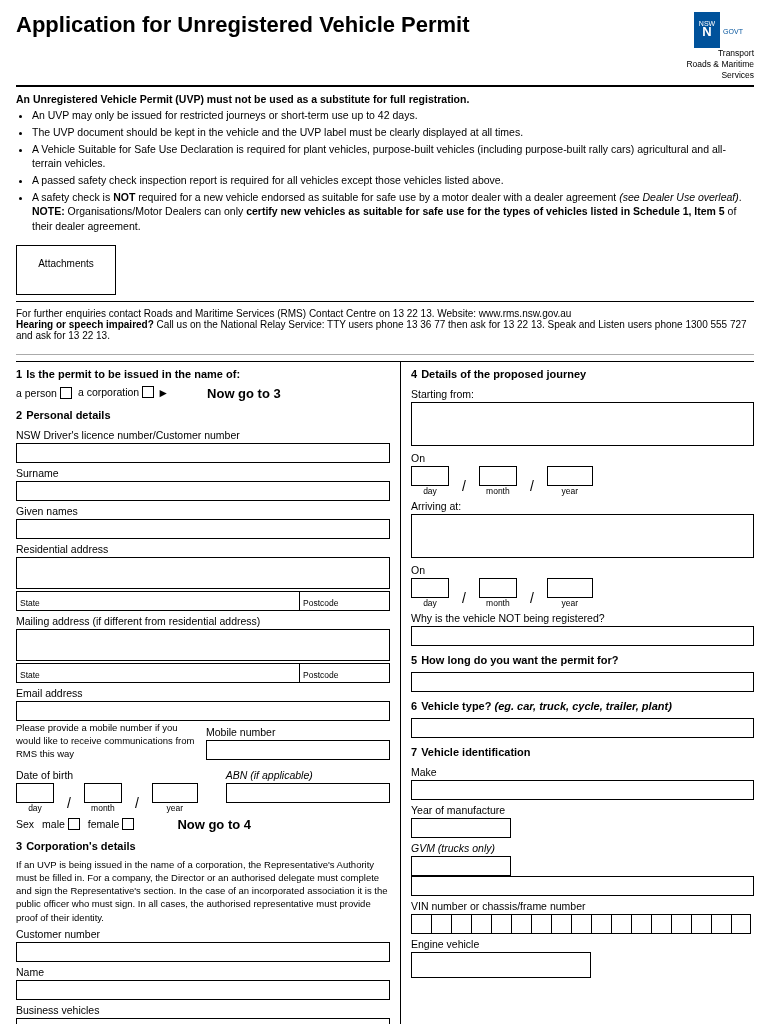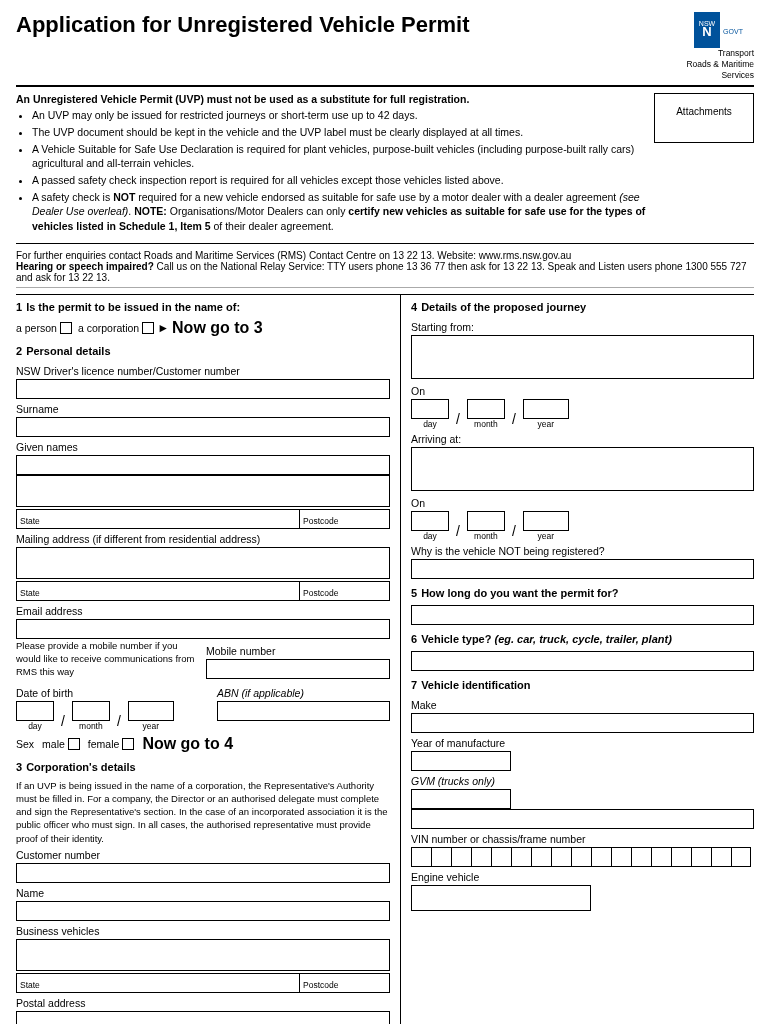--- a/index.html
+++ b/index.html
@@ -56,6 +56,7 @@
       padding-bottom: 6px;
       display: flex;
       gap: 8px;
+      flex-direction: column;
     }
     .intro-left {
       flex: 1;

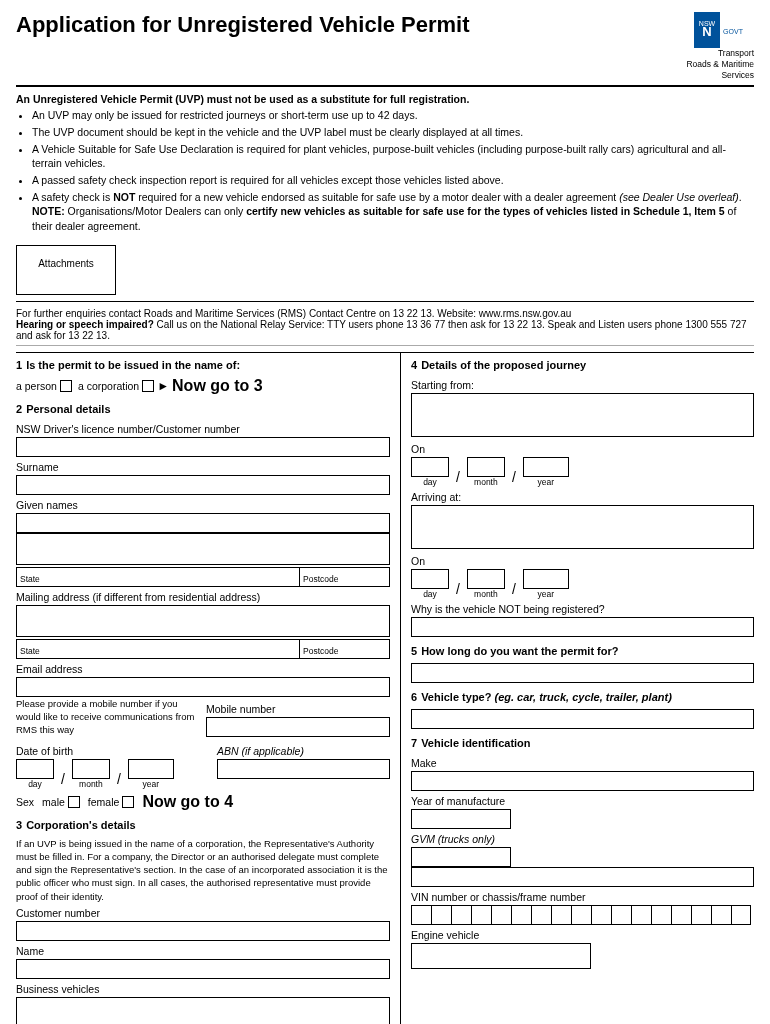--- a/index.html
+++ b/index.html
@@ -79,7 +79,7 @@
       font-size: 10px;
       margin-bottom: 6px;
       border-bottom: 1px solid #aaa;
-      padding-bottom: 4px;
+      padding-bottom: 13px;
     }
     
     .main-cols {

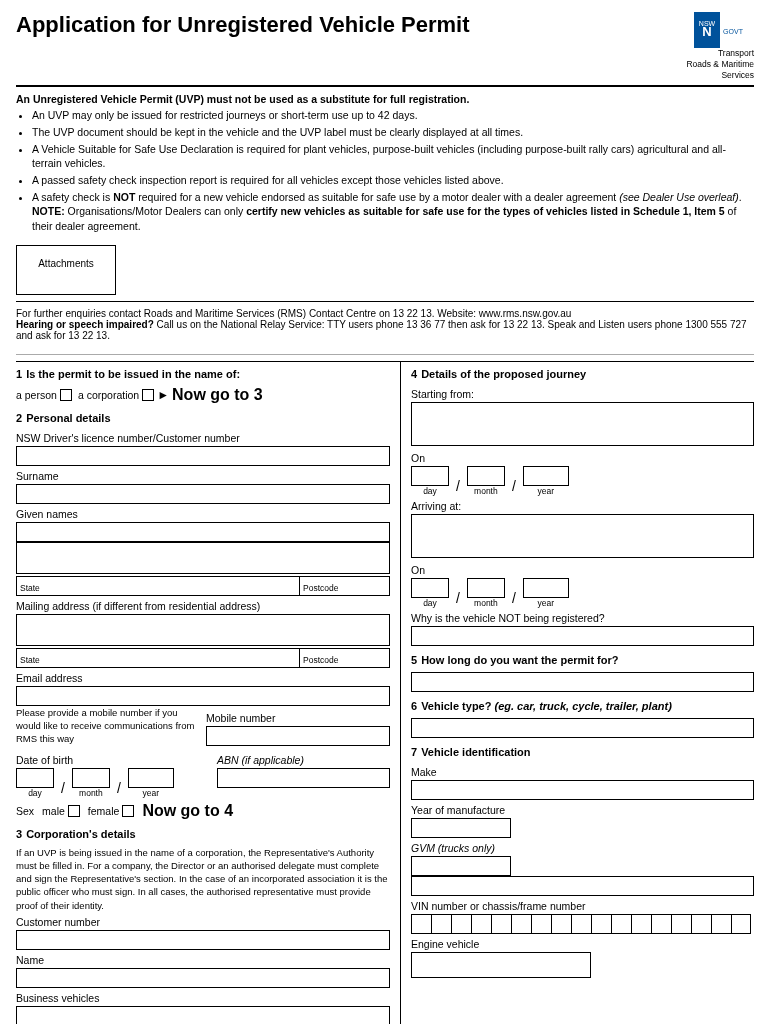--- a/index.html
+++ b/index.html
@@ -159,7 +159,7 @@
     }
     .checkbox-item {
       display: flex;
-      align-items: center;
+      align-items: flex-start;
       gap: 3px;
     }
     .check-box {

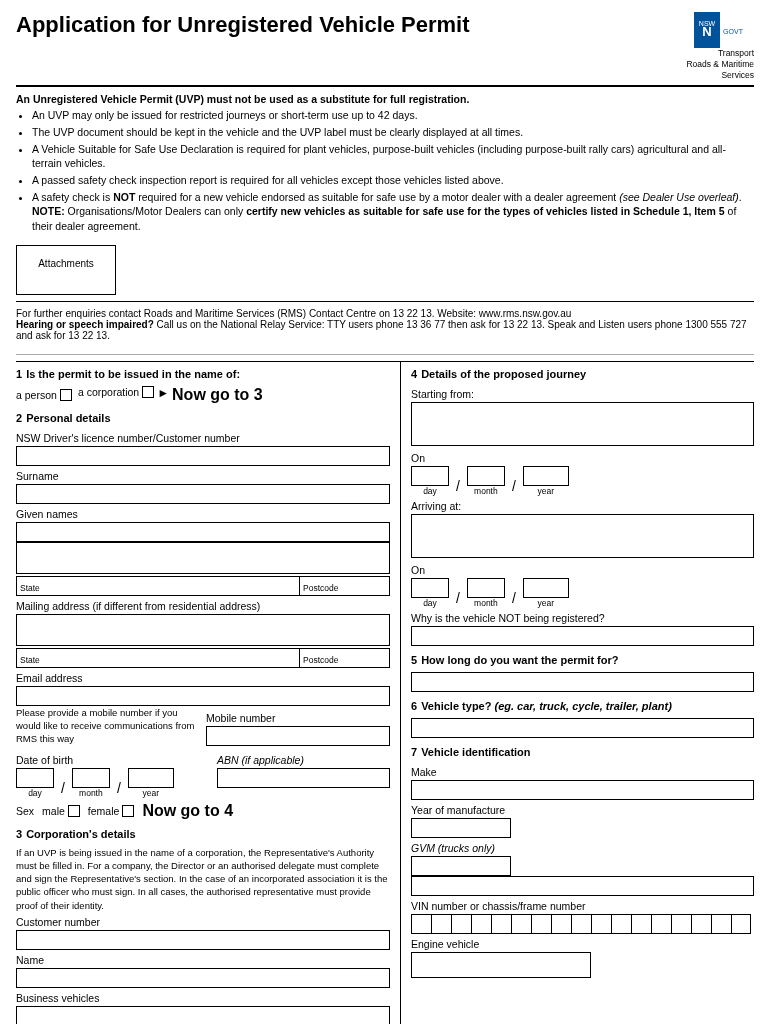--- a/index.html
+++ b/index.html
@@ -176,7 +176,8 @@
     
     .now-goto {
       font-weight: bold;
-      font-size: 16px;
+      font-size: 13px;
+      margin-left: 35px;
     }
     
     .sex-row {

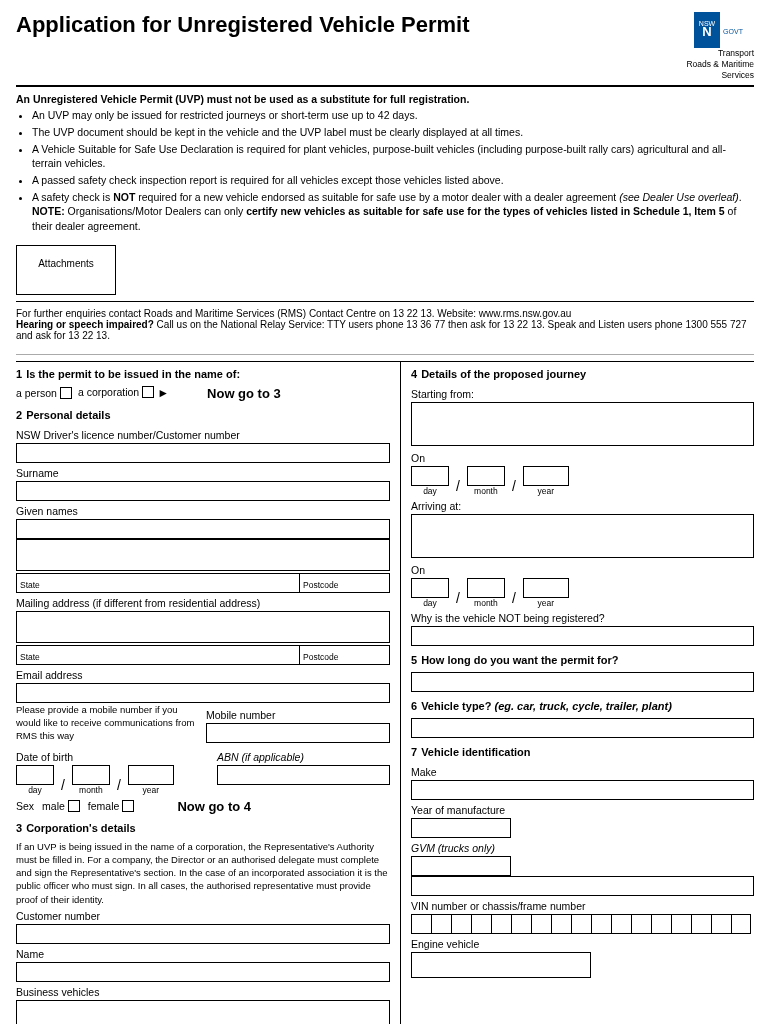--- a/index.html
+++ b/index.html
@@ -131,7 +131,7 @@
     .date-row {
       display: flex;
       align-items: flex-end;
-      gap: 6px;
+      gap: 12px;
     }
     .date-cell {
       border: 1px solid #000;

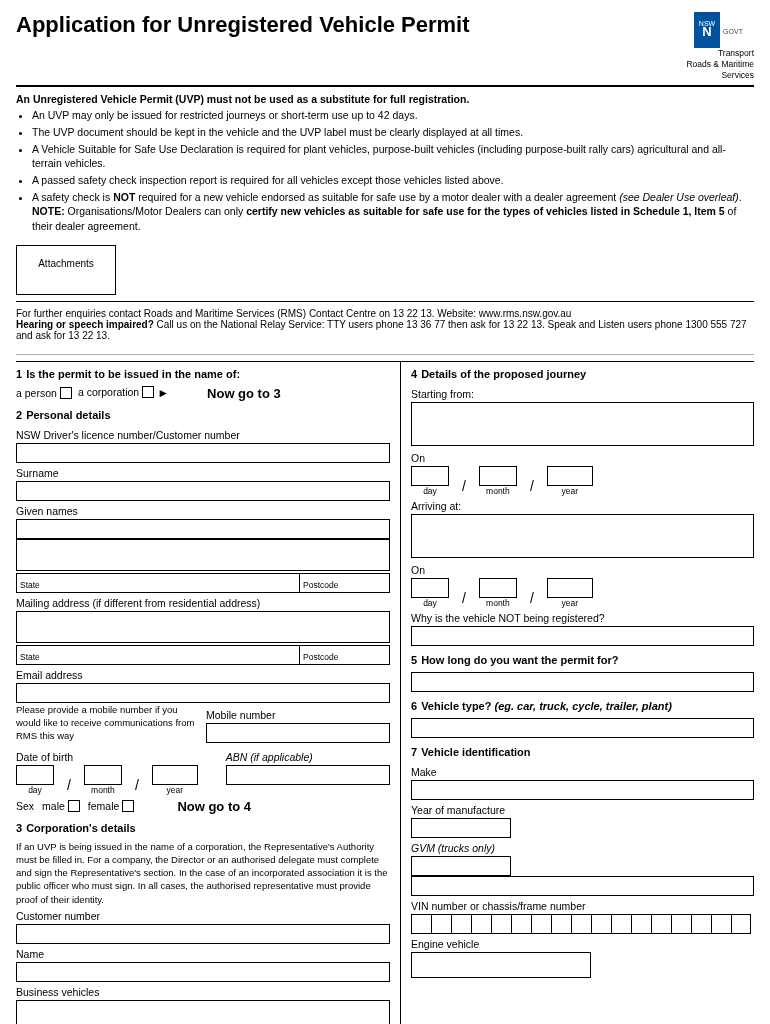--- a/index.html
+++ b/index.html
@@ -333,6 +333,7 @@
         <div class="field-label">Given names</div>
         <input class="input-box" type="text" style="">
 
+        <div class="field-label">Residential address</div>
         <input class="input-box input-box-tall" type="text" style="height: 32px;">
 
         <div style="display:flex; margin-top:2px;">

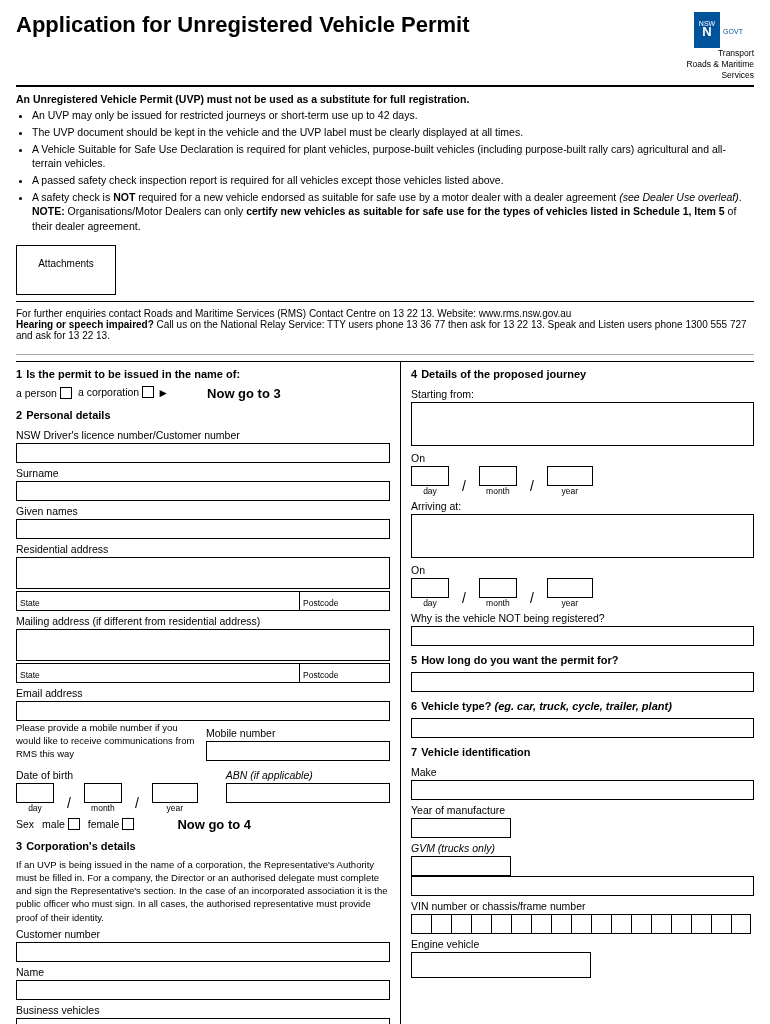--- a/index.html
+++ b/index.html
@@ -191,7 +191,7 @@
     .mobile-block {
       display: flex;
       gap: 6px;
-      align-items: flex-end;
+      align-items: center;
       margin-bottom: 4px;
     }
     .mobile-left {

